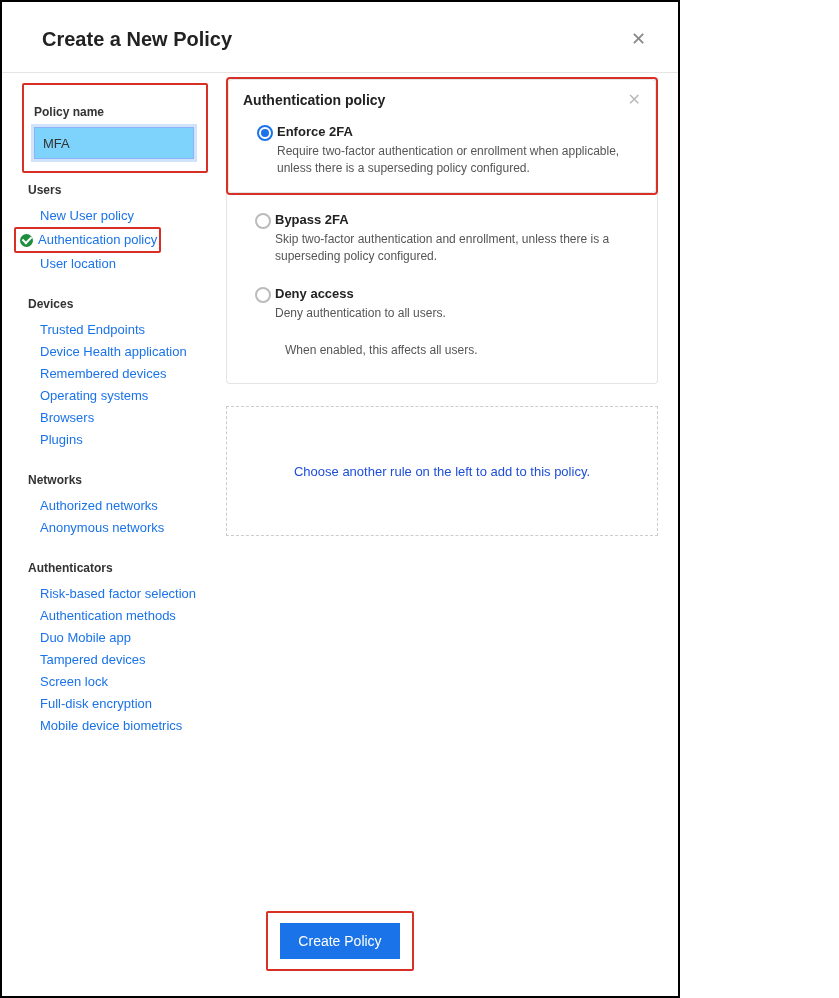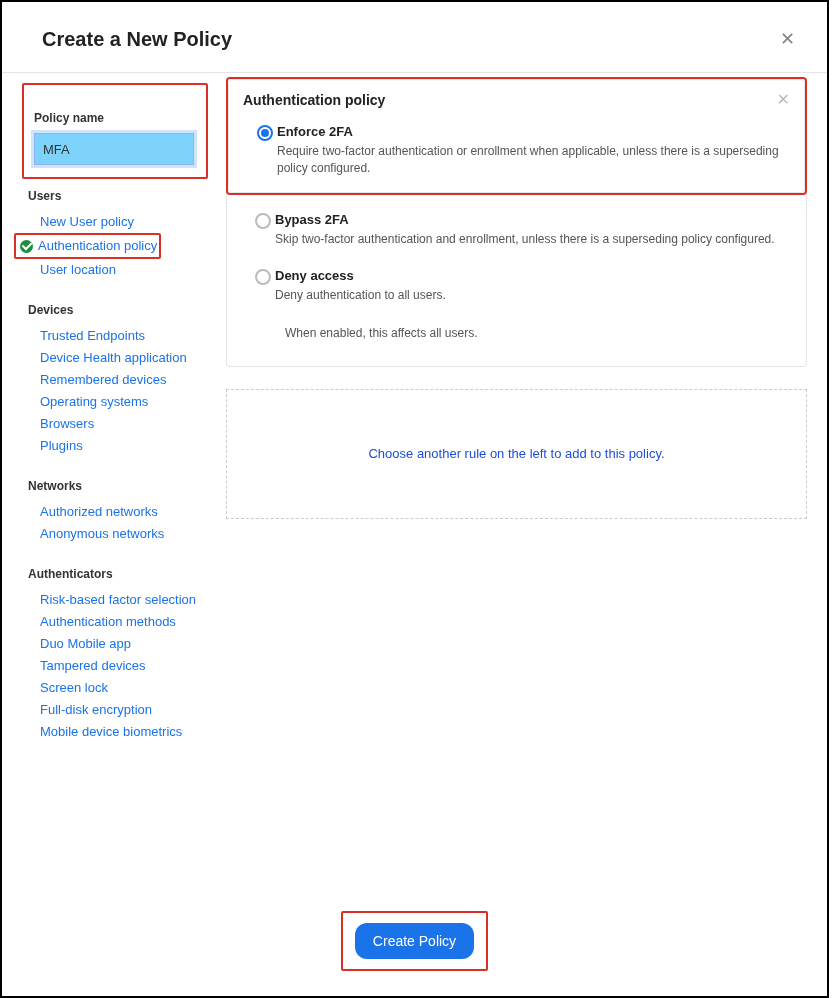--- a/index.html
+++ b/index.html
@@ -4,7 +4,7 @@
 <style>
   * { box-sizing: border-box; }
   html, body { margin:0; padding:0; font-family: -apple-system, BlinkMacSystemFont, "Segoe UI", Helvetica, Arial, sans-serif; font-size:13px; color:#333; background:#fff;}
-  .frame { width:829px; height:998px; border:2px solid #000; position:relative; overflow:hidden;}
+  .frame { width:680px; height:998px; border:2px solid #000; position:relative; overflow:hidden;}
   .header { padding:24px 28px 20px 40px; display:flex; align-items:center; justify-content:space-between;}
   .header h1 { margin:0; font-size:20px; font-weight:700; color:#222;}
   .close-x { font-size:18px; color:#888; line-height:1; padding:4px; cursor:pointer;}

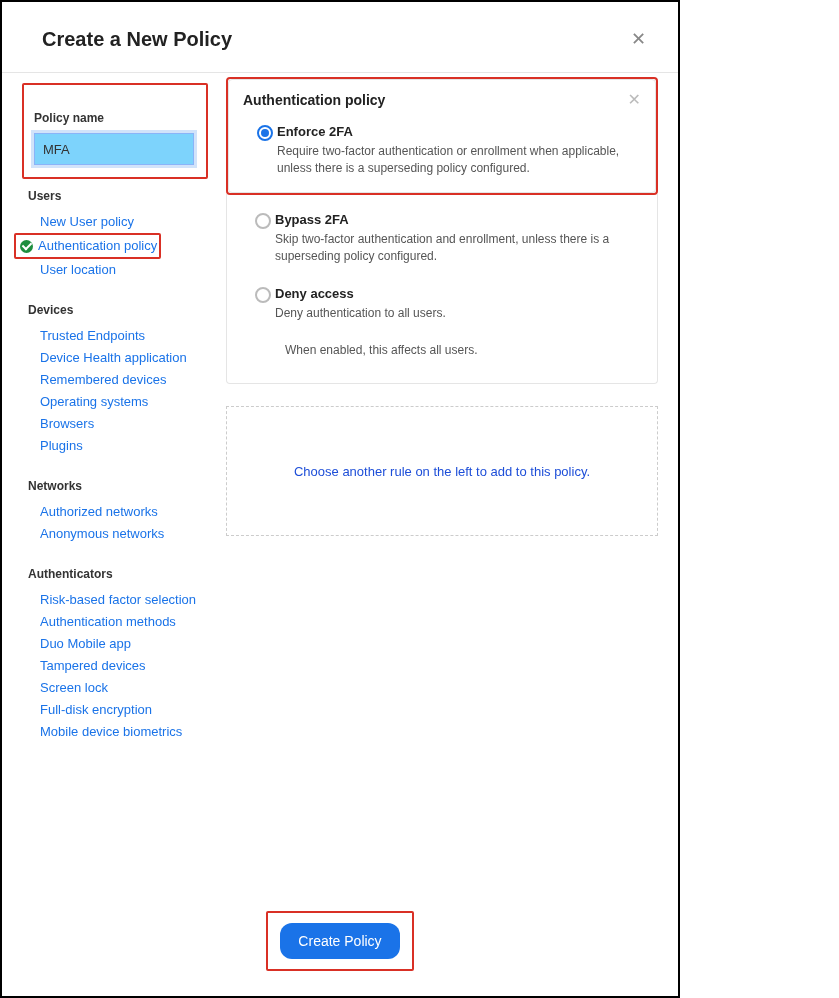--- a/index.html
+++ b/index.html
@@ -14,7 +14,7 @@
   
   .sidebar { width:210px; padding:10px 0 0 16px; flex-shrink:0;}
   .hl-red { border:2px solid #d93025; border-radius:2px; }
-  .policy-name-box { padding:26px 10px 12px 10px; margin:0 4px 8px 4px;}
+  .policy-name-box { padding:20px 10px 12px 10px; margin:0 4px 8px 4px;}
   .section-label { font-size:12px; font-weight:700; color:#333; margin:0 0 8px 10px;}
   .policy-name-box .section-label { margin-left:0;}
   .text-input { width:160px; height:32px; border:1px solid #8ab4f8; background:#7dd3fc; box-shadow:0 0 0 3px rgba(26,115,232,0.2); border-radius:0; padding:0 8px; font-size:13px; color:#333;}

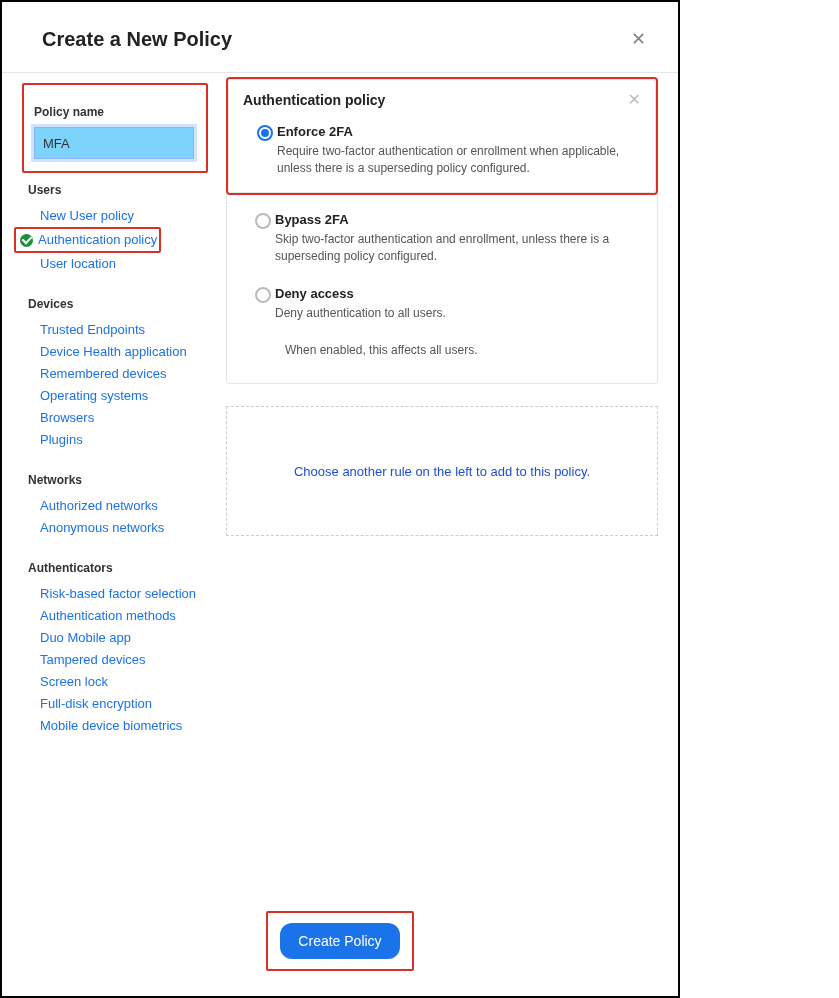--- a/index.html
+++ b/index.html
@@ -45,7 +45,7 @@
   
   .footer { position:absolute; left:0; right:0; bottom:5px; text-align:center; padding:10px 0 20px 0;}
   .btn-wrap { display:inline-block; border:2px solid #d93025; padding:10px 12px; border-radius:2px;}
-  .btn { background:#1a73e8; color:#fff; font-size:14px; border:0; border-radius:12px; padding:10px 18px; cursor:pointer;}
+  .btn { background:#1a73e8; color:#fff; font-size:14px; border:0; border-radius:0; padding:10px 18px; cursor:pointer;}
 </style>
 </head>
 <body>

